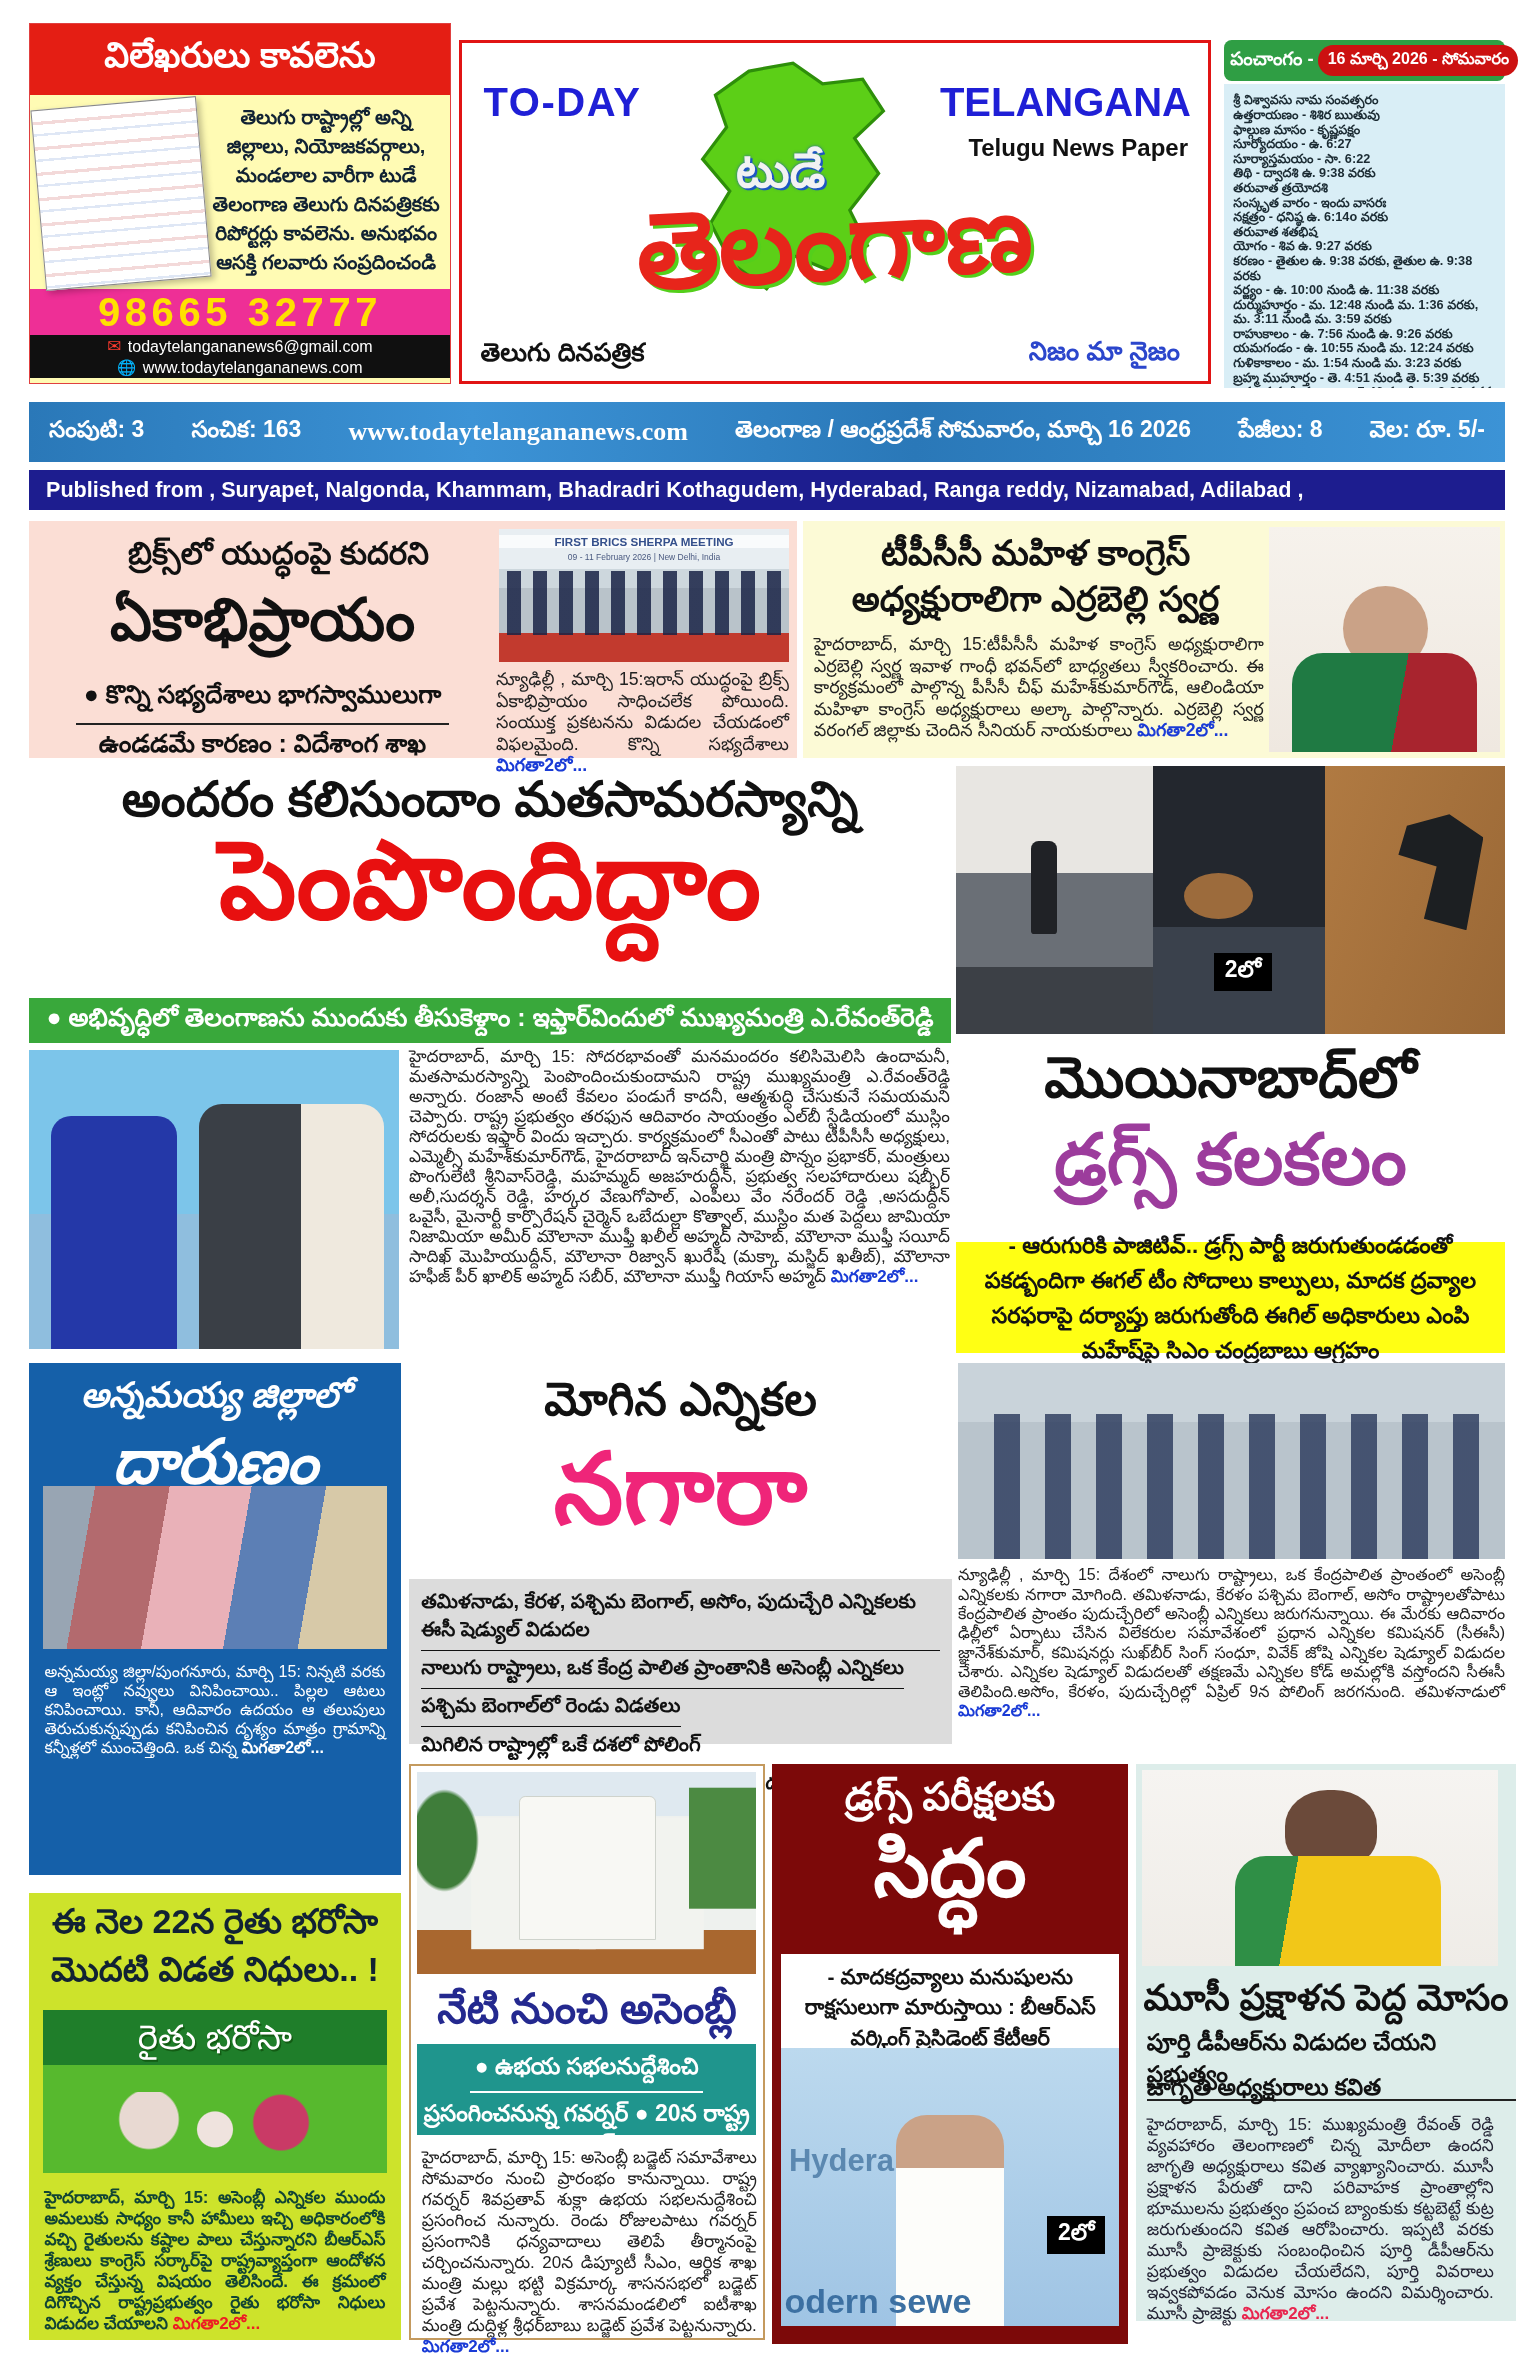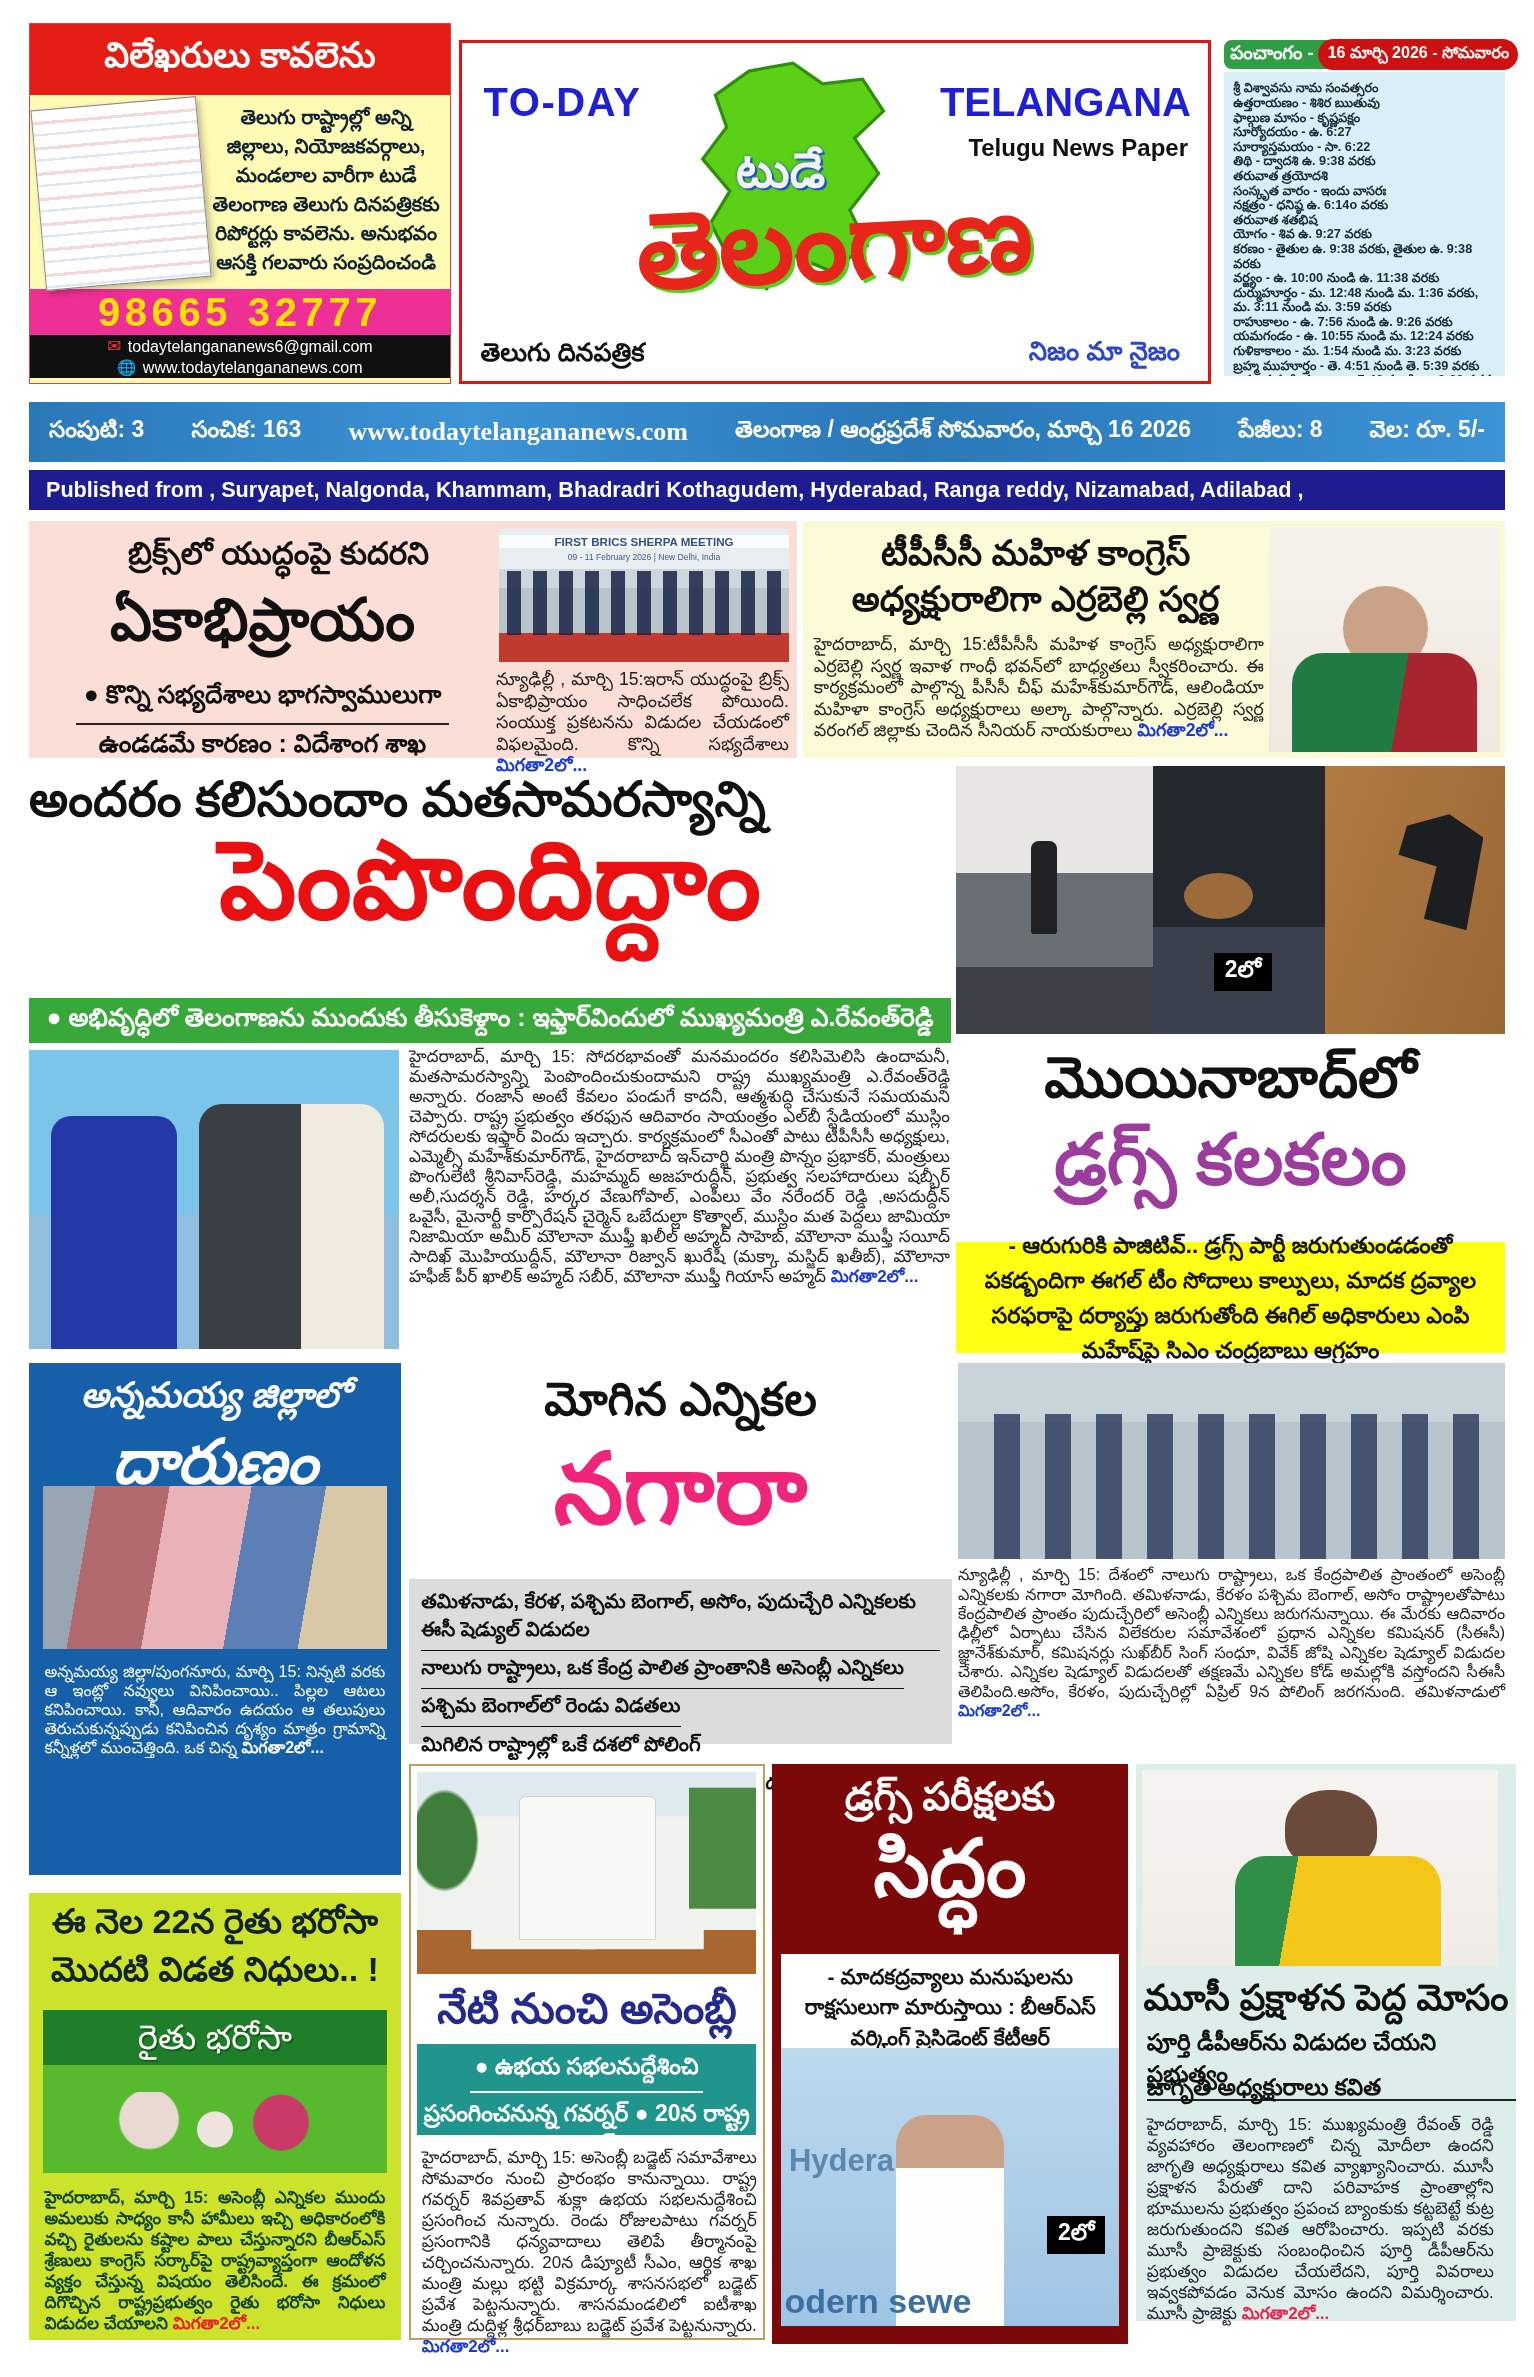--- a/index.html
+++ b/index.html
@@ -33,7 +33,7 @@
 
   
   #panch{position:absolute;left:1224px;top:40px;width:281px;height:345px;}
-  .p-head{height:29px;background:#2f9e44;border-radius:7.7px;display:flex;align-items:center;padding:0 6.2px;gap:4.6px;}
+  .p-head{height:41px;background:#2f9e44;border-radius:7.7px;display:flex;align-items:center;padding:0 6.2px;gap:4.6px;}
   .p-title{color:#fff;font-weight:bold;font-size:18.5px;white-space:nowrap;}
   .p-date{background:#cc1111;color:#fff;font-weight:bold;font-size:16px;border-radius:15.4px;padding:4.6px 9.3px;white-space:nowrap;}
   .p-body{background:#d9eef6;height:304px;margin-top:3.1px;padding:9.3px 9.3px;overflow:hidden;}

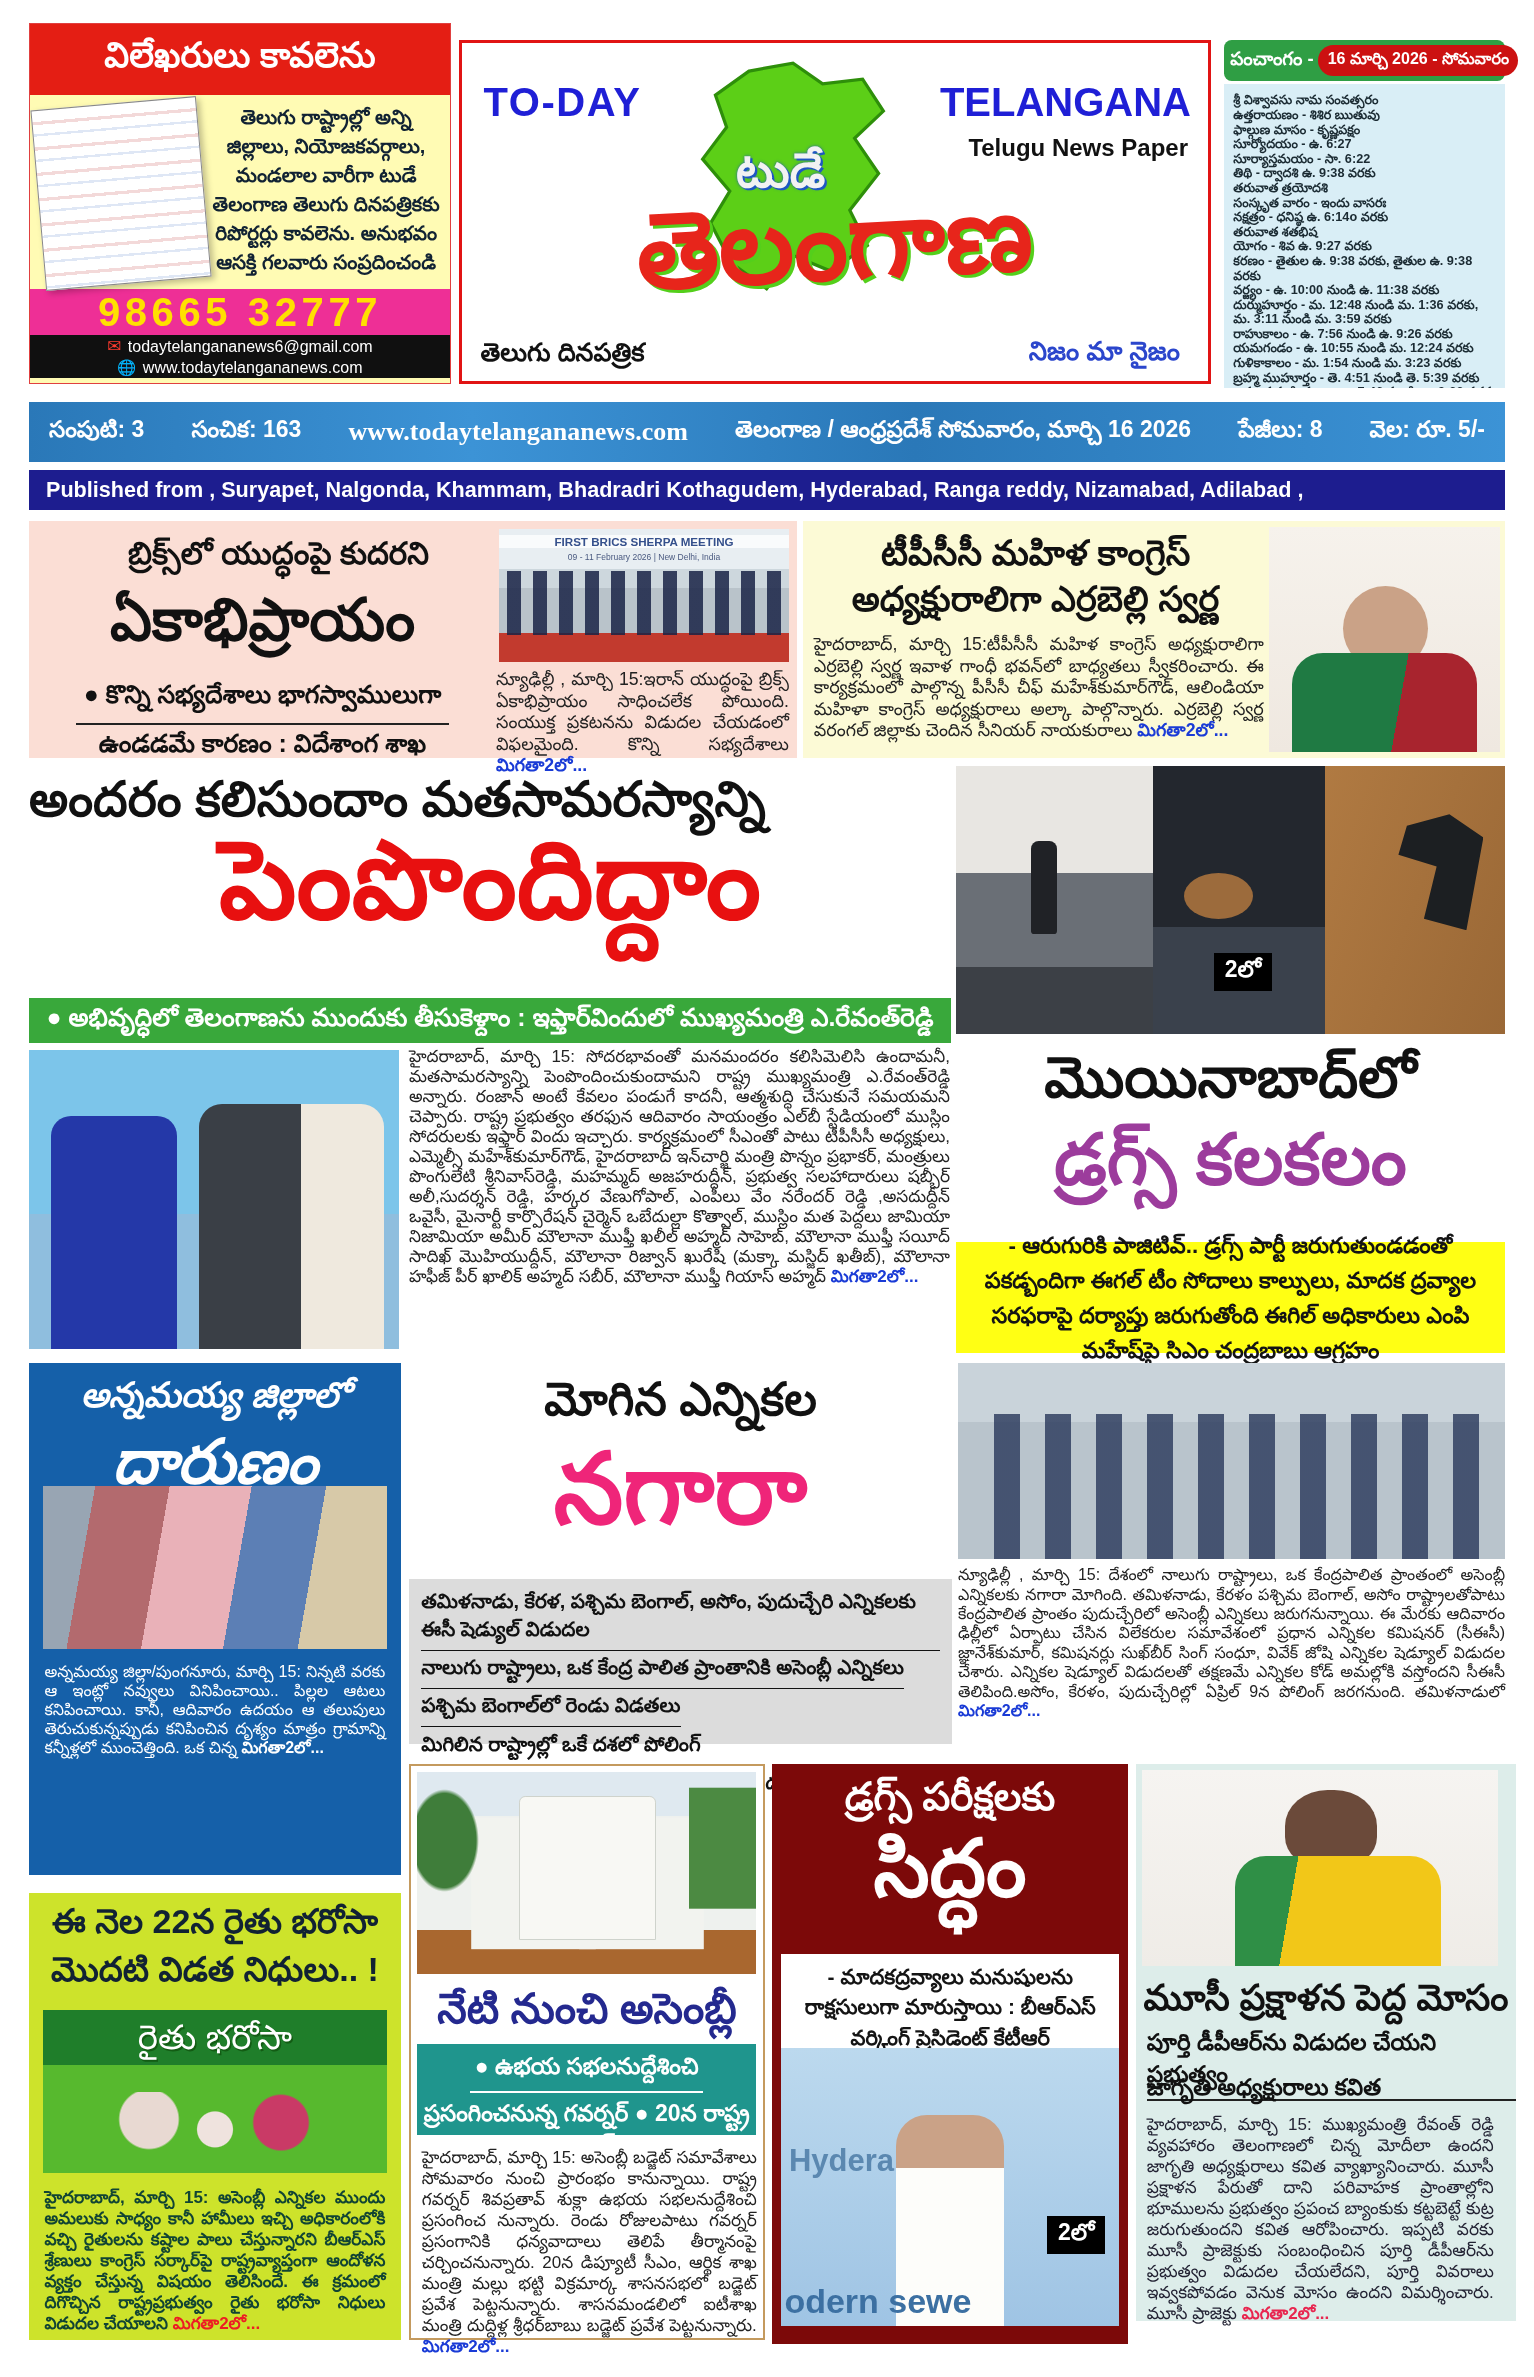--- a/index.html
+++ b/index.html
@@ -71,7 +71,7 @@
   .t-photo::after{content:"";position:absolute;left:50%;top:56%;width:185px;height:154px;margin-left:-93px;border-radius:31px 31px 0 0;background:linear-gradient(100deg,#1f7a43 0 55%,#a8242e 55% 100%);}
 
   
-  .m-kicker{position:absolute;left:29px;top:771px;width:922px;text-align:left;font-size:49px;font-weight:900;color:#111;}
+  .m-kicker{position:absolute;left:29px;top:771px;width:922px;text-align:center;font-size:49px;font-weight:900;color:#111;}
   .m-head{position:absolute;left:29px;top:826px;width:922px;text-align:center;font-size:109px;font-weight:900;color:#e81010;line-height:1.0;}
   .m-strap{position:absolute;left:29px;top:998px;width:922px;height:45px;background:#39a83b;color:#fff;font-weight:bold;font-size:25px;display:flex;align-items:center;justify-content:center;}
   .m-photo{position:absolute;left:29px;top:1050px;width:370px;height:299px;background:linear-gradient(#7cc5ea 0 55%,#8fbede 55% 100%);overflow:hidden;}

